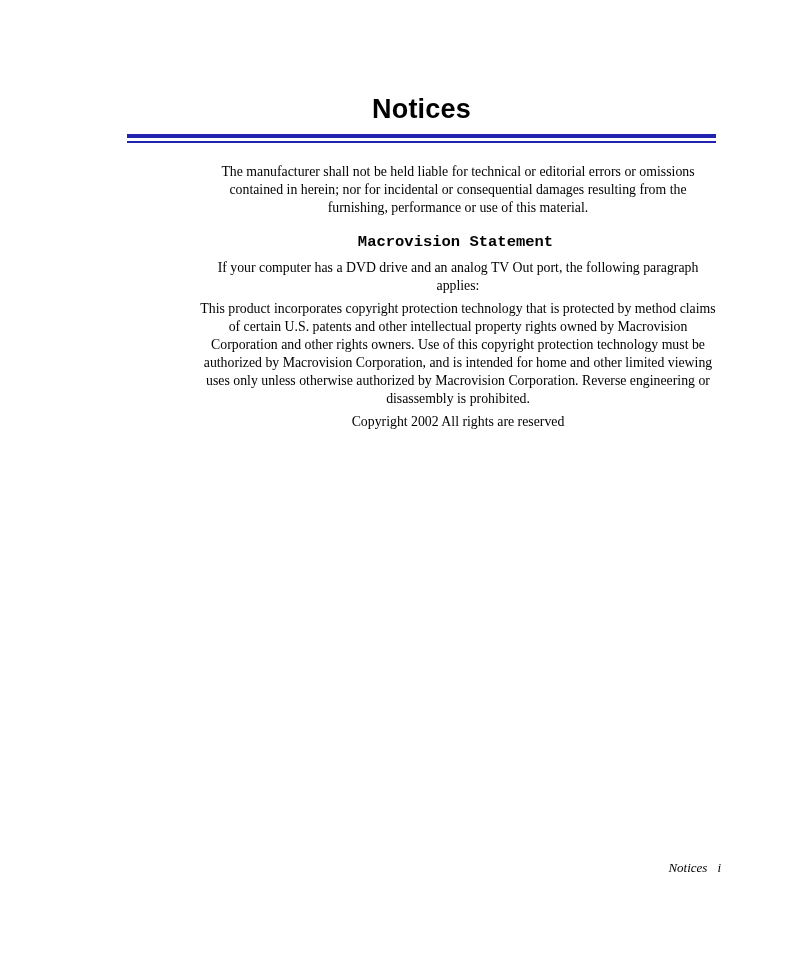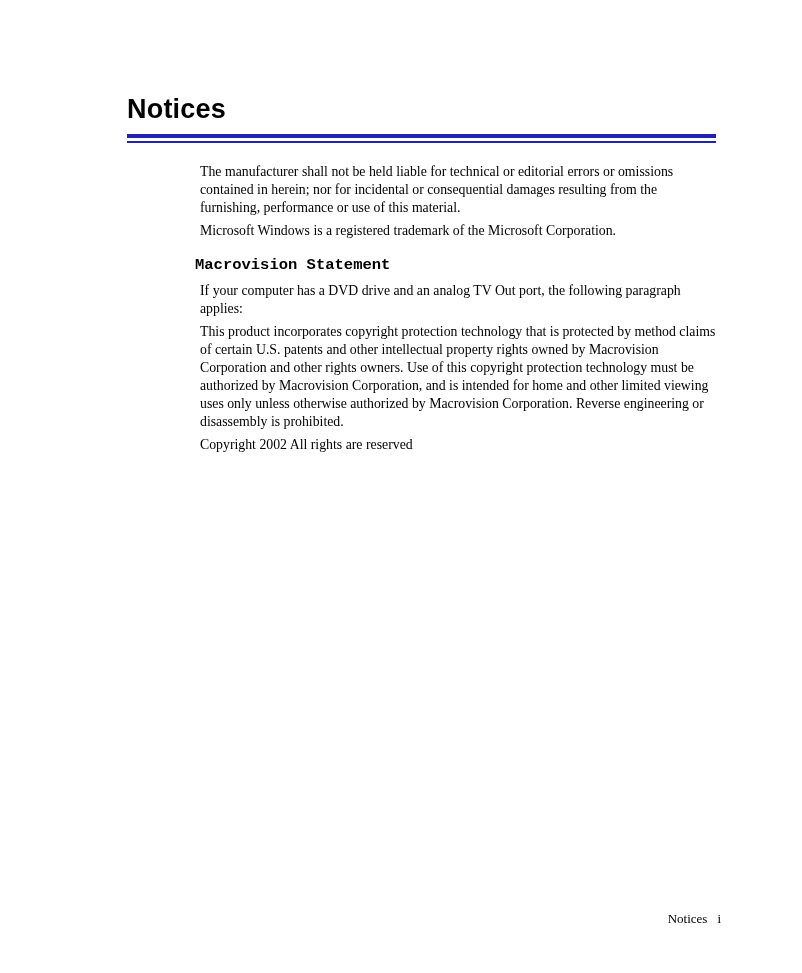--- a/index.html
+++ b/index.html
@@ -16,6 +16,7 @@
   .page {
     position: absolute;
     inset: 0;
+    text-align: center;
   }
   .content {
     position: absolute;

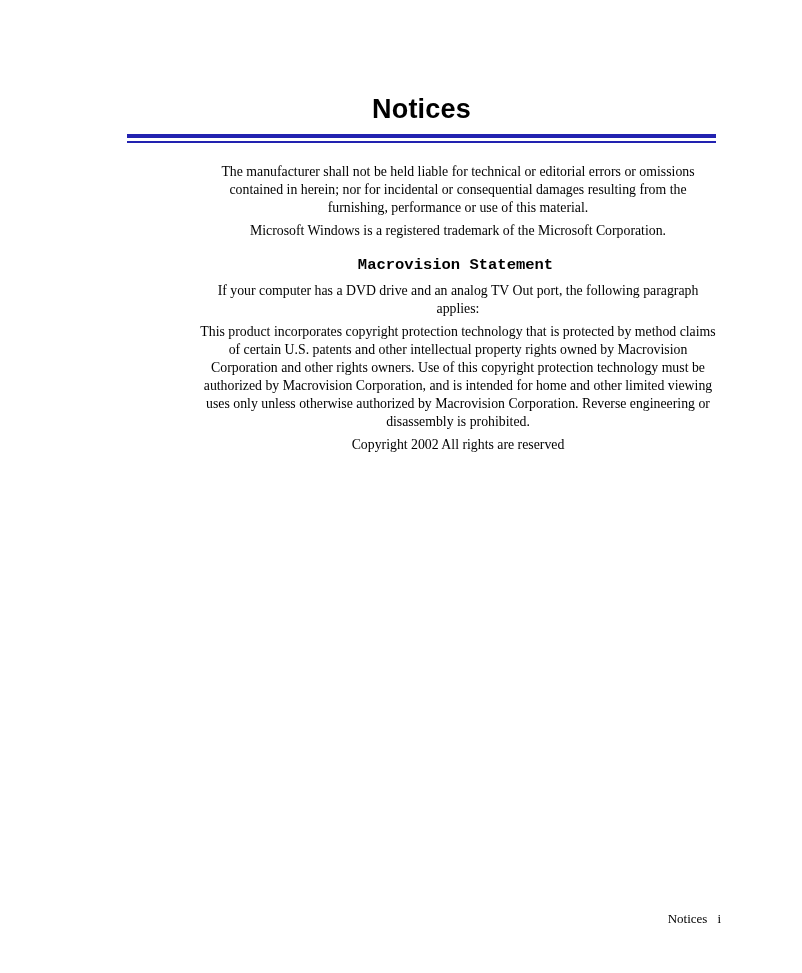--- a/index.html
+++ b/index.html
@@ -82,7 +82,6 @@
 
     <div class="body-block">
       <p class="spaced">The manufacturer shall not be held liable for technical or editorial errors or omissions contained in herein; nor for incidental or consequential damages resulting from the furnishing, performance or use of this material.</p>
-      <p>Microsoft Windows is a registered trademark of the Microsoft Corporation.</p>
 
       <h2 class="section-heading">Macrovision Statement</h2>
       <p class="bold-lead">If your computer has a DVD drive and an analog TV Out port, the following paragraph applies:</p>

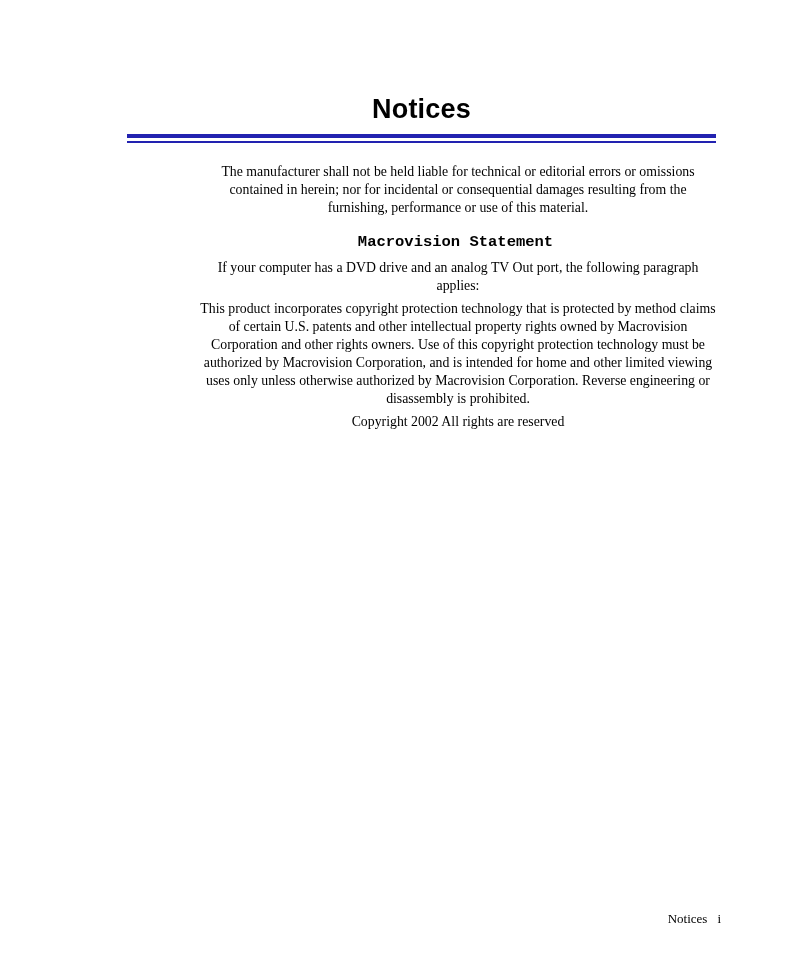--- a/index.html
+++ b/index.html
@@ -63,8 +63,9 @@
   }
   .footer {
     position: absolute;
-    top: 911px;
+    top: 860px;
     right: 81px;
+    font-style: italic;
     font-size: 13px;
     white-space: nowrap;
   }

